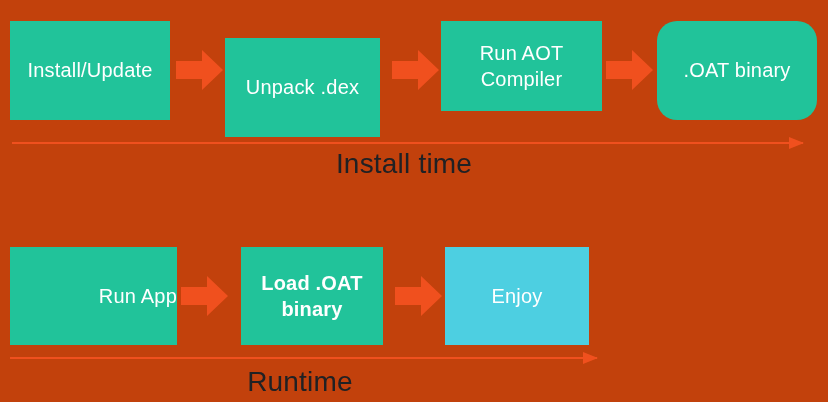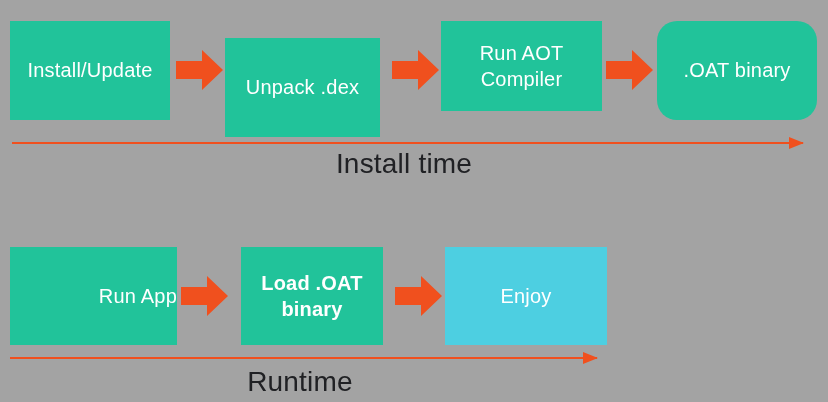--- a/index.html
+++ b/index.html
@@ -12,7 +12,7 @@
     position: relative;
     width: 828px;
     height: 402px;
-    background: #a3a3a3;
+    background: #c2410c;
     overflow: hidden;
   }
   .flow-box {

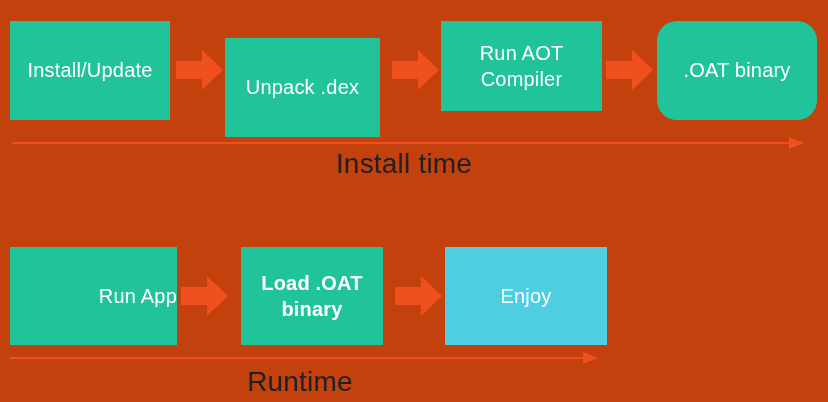--- a/index.html
+++ b/index.html
@@ -76,7 +76,7 @@
   
   .b5 { left: 10px;  top: 247px; width: 167px; height: 98px; justify-content: flex-end; }
   .b6 { left: 241px; top: 247px; width: 142px; height: 98px; font-weight: bold; }
-  .b7 { left: 445px; top: 247px; width: 162px; height: 98px; }
+  .b7 { left: 445px; top: 247px; width: 144px; height: 98px; }
   .a4 { left: 181px; top: 276px; }
   .a5 { left: 395px; top: 276px; }
   .t2 { left: 10px;  top: 357px; width: 587px; }

